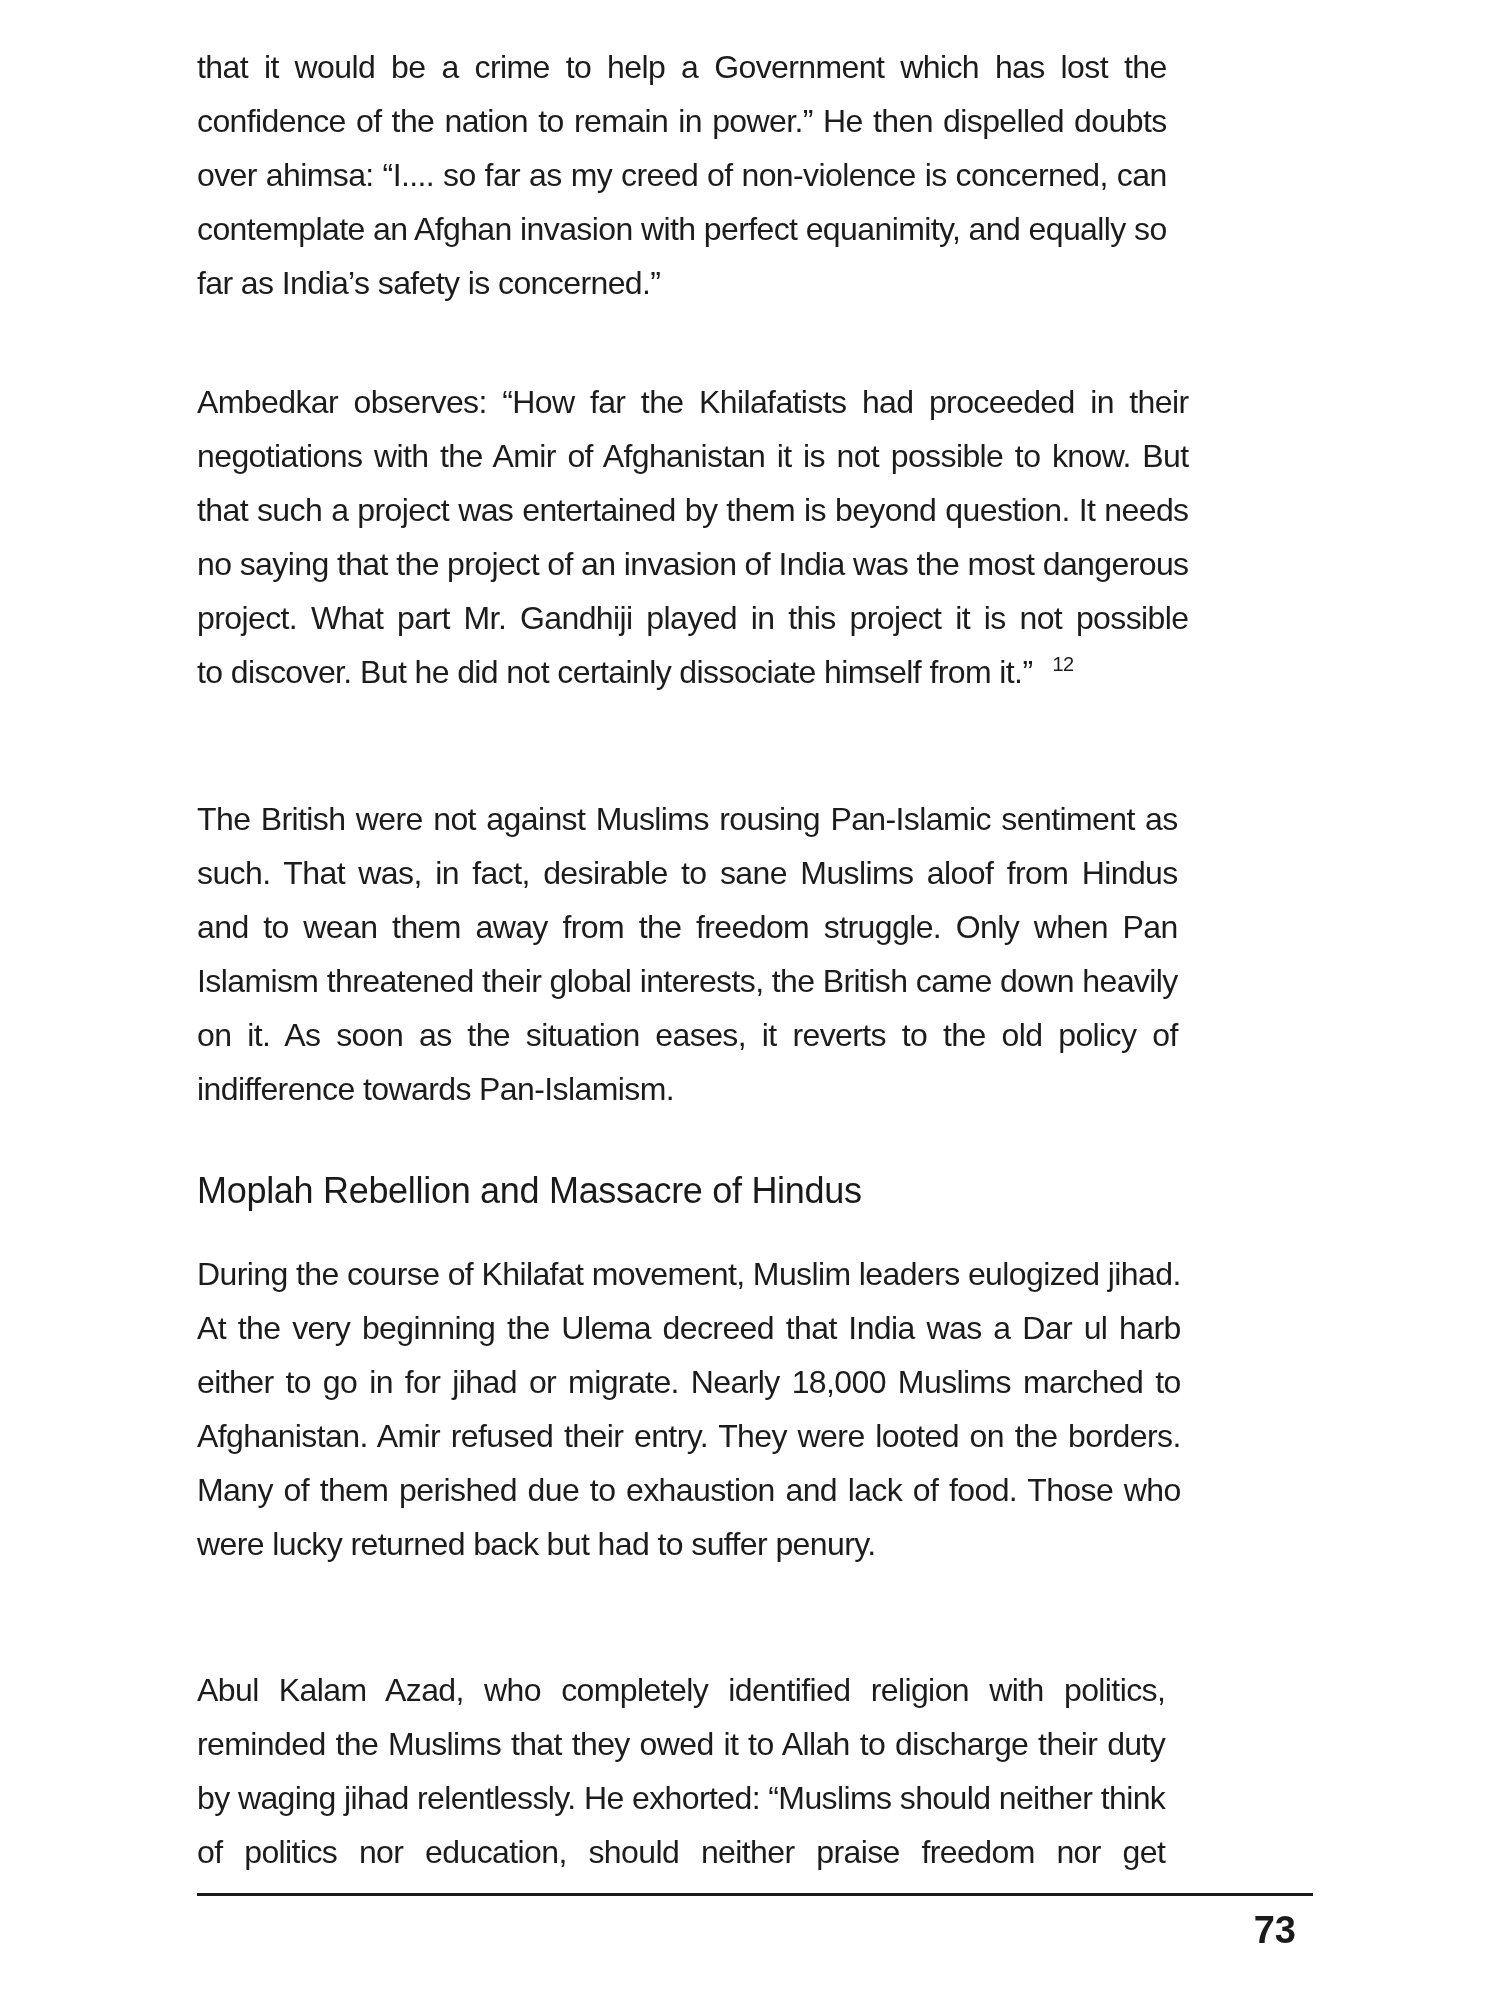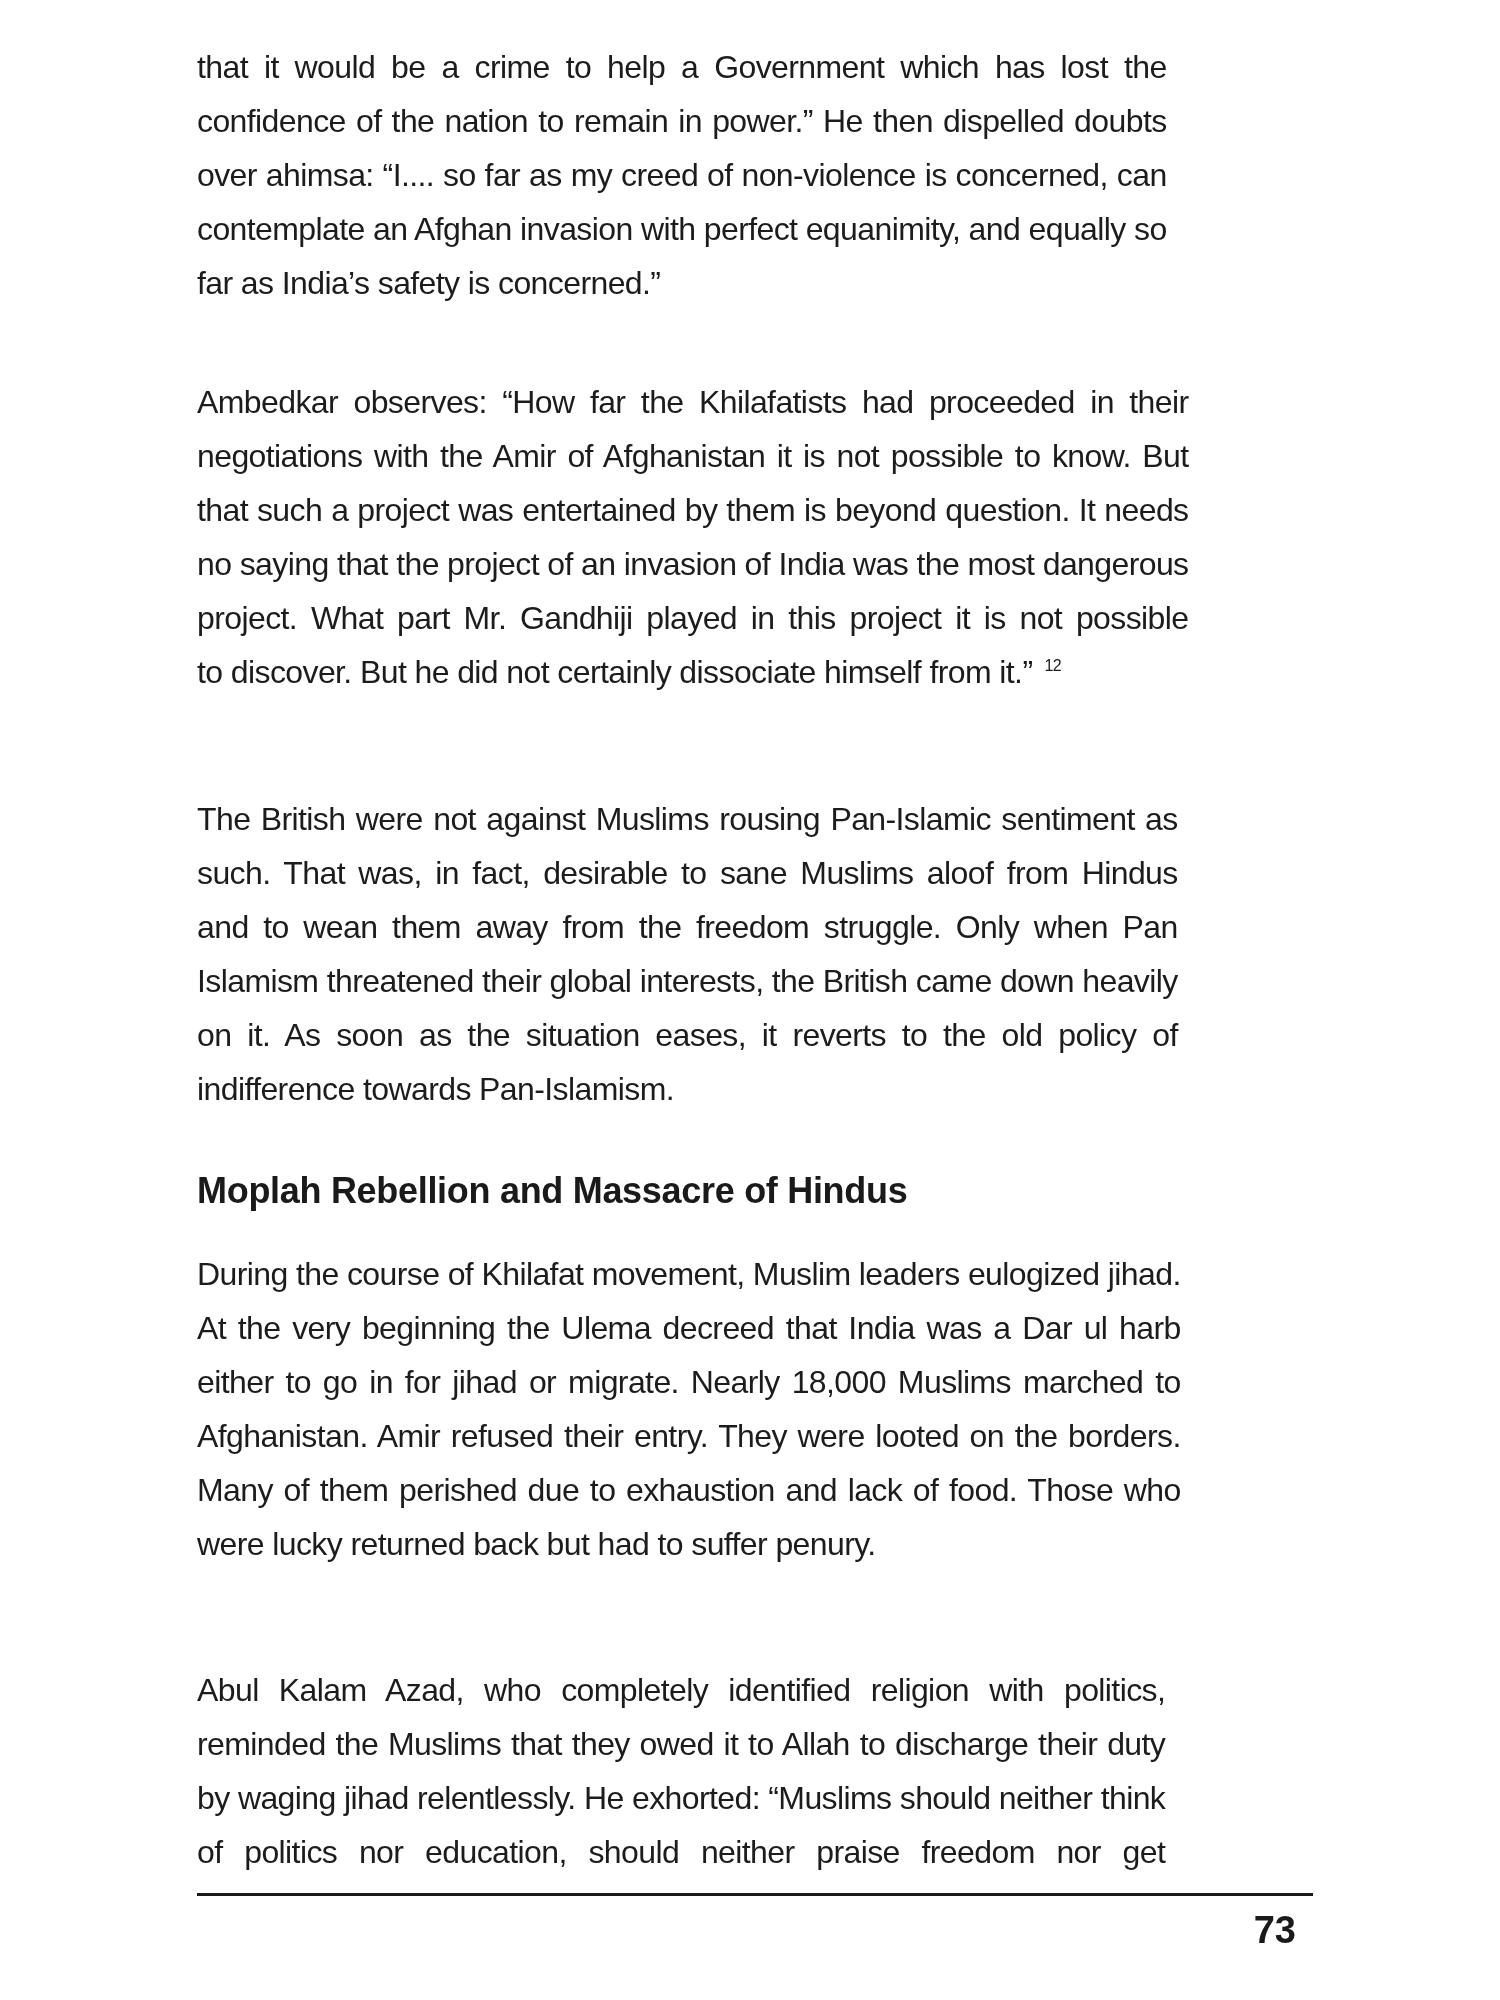--- a/index.html
+++ b/index.html
@@ -54,10 +54,10 @@
   .p4 { position: absolute; top: 1207px; }
   .p5 { position: absolute; top: 1623px; }
   .footnote-ref {
-    font-size: 16px;
+    font-size: 20px;
     vertical-align: super;
     line-height: 0;
-    margin-left: 12px;
+    margin-left: 20px;
   }
   .rule {
     position: absolute;

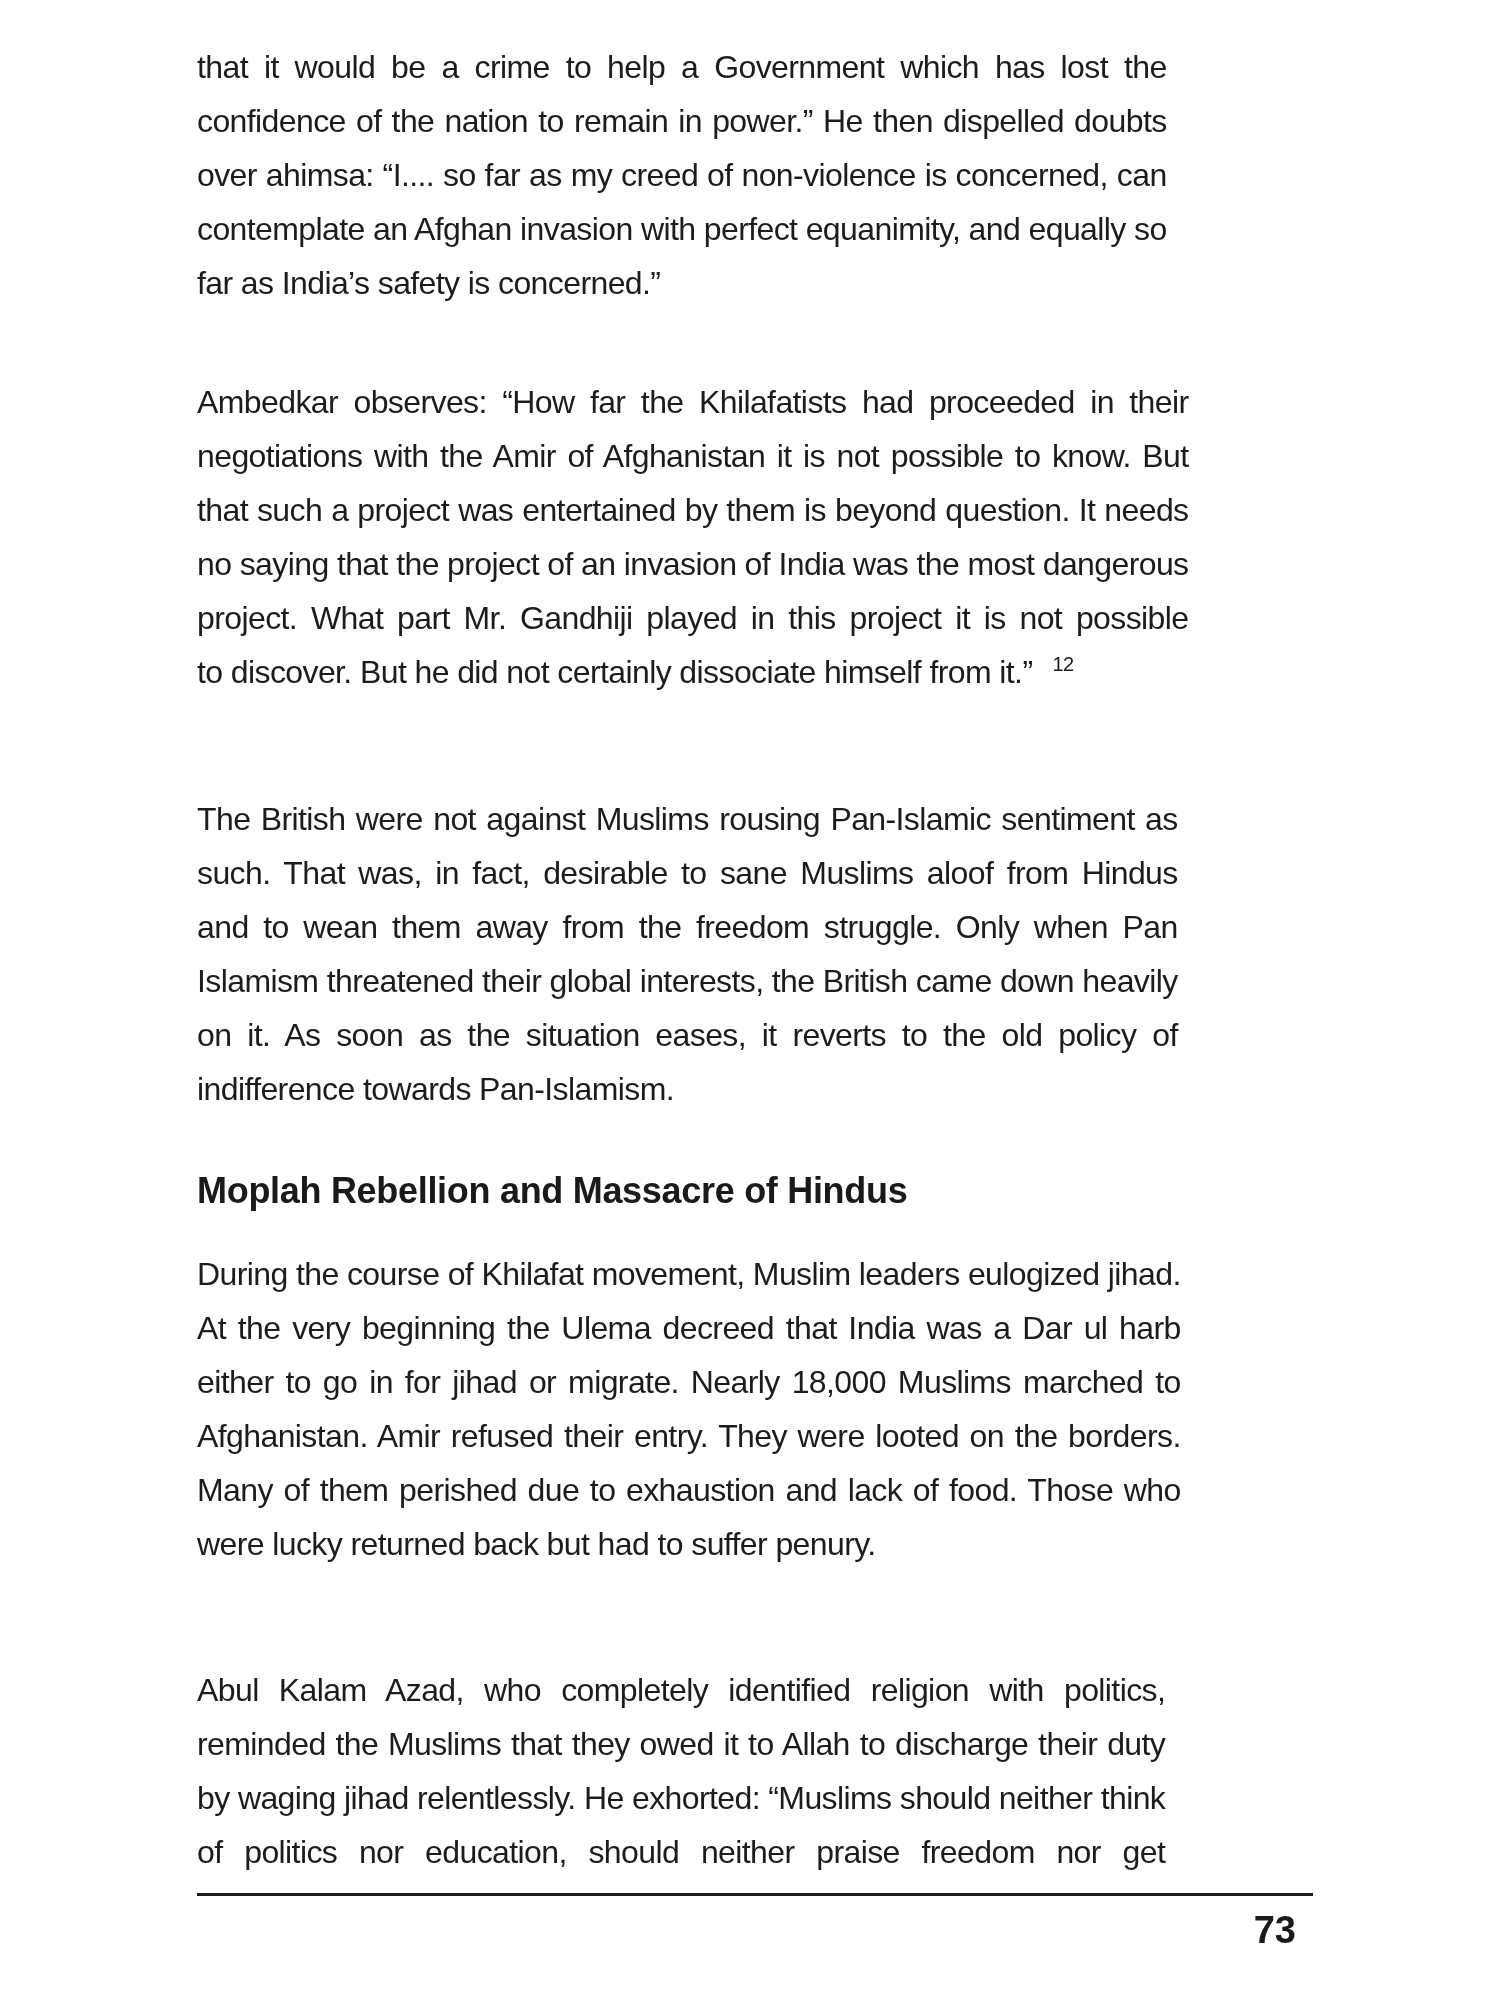--- a/index.html
+++ b/index.html
@@ -46,7 +46,7 @@
     top: 1094px;
     font-size: 36px;
     line-height: 54px;
-    font-weight: bold;
+    font-weight: normal;
     color: #1a1a1a;
     letter-spacing: -0.3px;
     white-space: nowrap;

